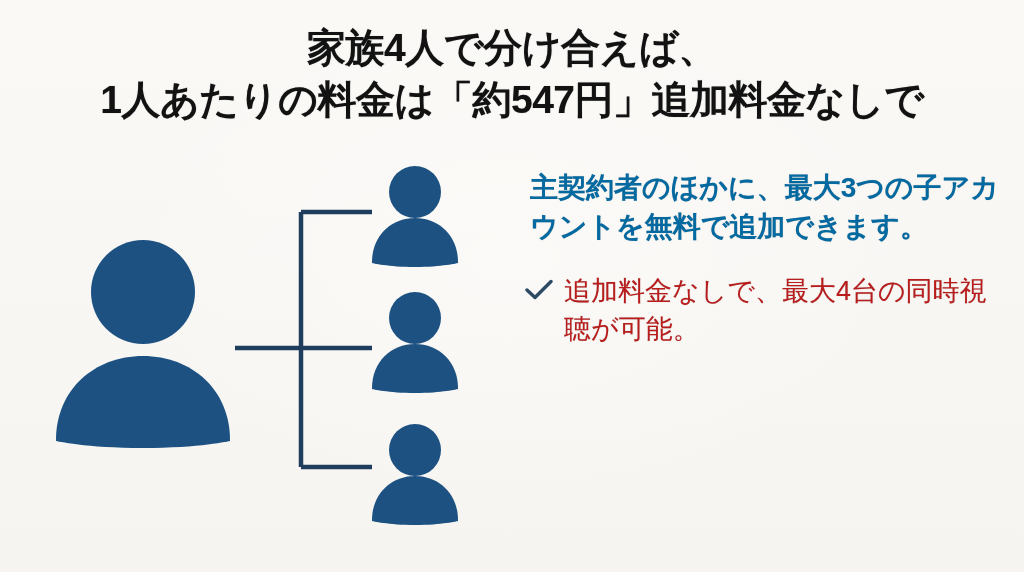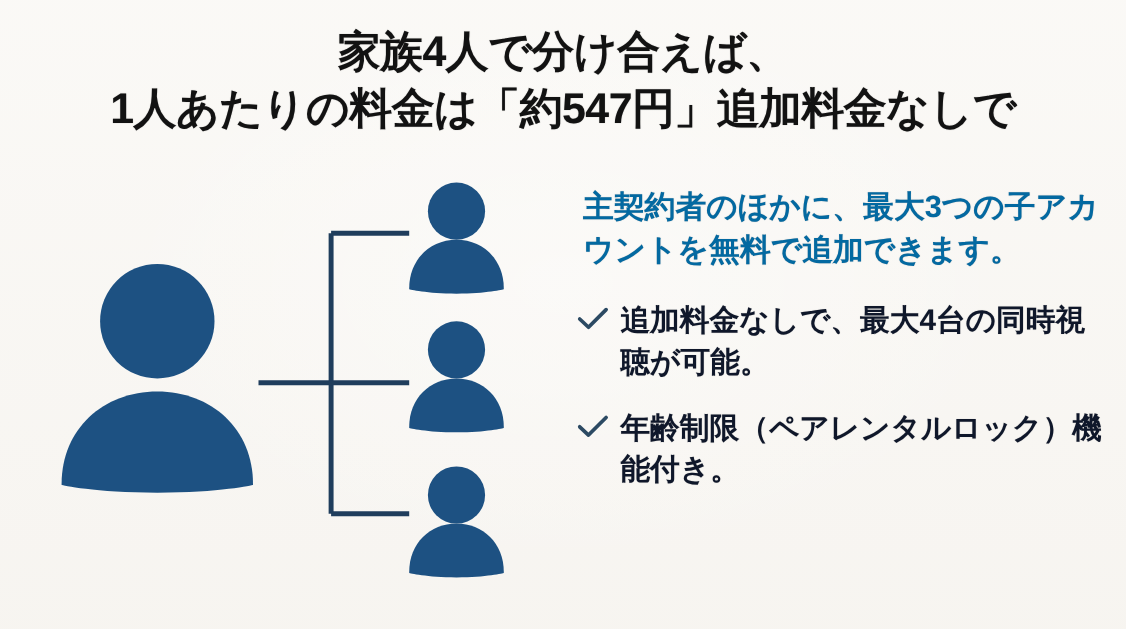--- a/index.html
+++ b/index.html
@@ -112,8 +112,8 @@
   .check svg { display: block; }
 
   .bullet-text {
-    color: #0f172a;
-    font-weight: 700;
+    color: #b91c1c;
+    font-weight: 400;
     font-size: 27px;
     line-height: 1.40;
     text-shadow: 0 0 1px rgba(0,0,0,0.22);

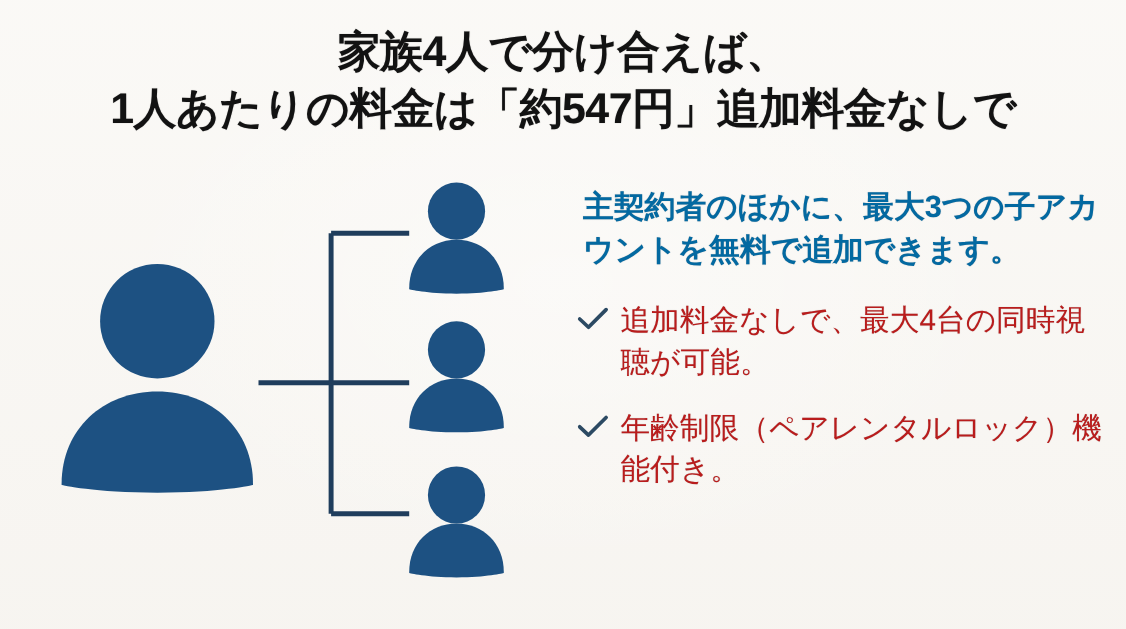--- a/index.html
+++ b/index.html
@@ -207,14 +207,6 @@
       </li>
 
 
-      <li class="bullet">
-        <span class="check">
-          <svg width="28" height="22" viewBox="0 0 28 22" xmlns="http://www.w3.org/2000/svg">
-            <path d="M2 11 L 10 18.5 L 26 2.5" fill="none" stroke="#2c4a63" stroke-width="3.4" stroke-linecap="round" stroke-linejoin="round"></path>
-          </svg>
-        </span>
-        <span class="bullet-text">年齢制限（ペアレンタルロック）機能付き。</span>
-      </li>
 
     </ul>
   </div>

